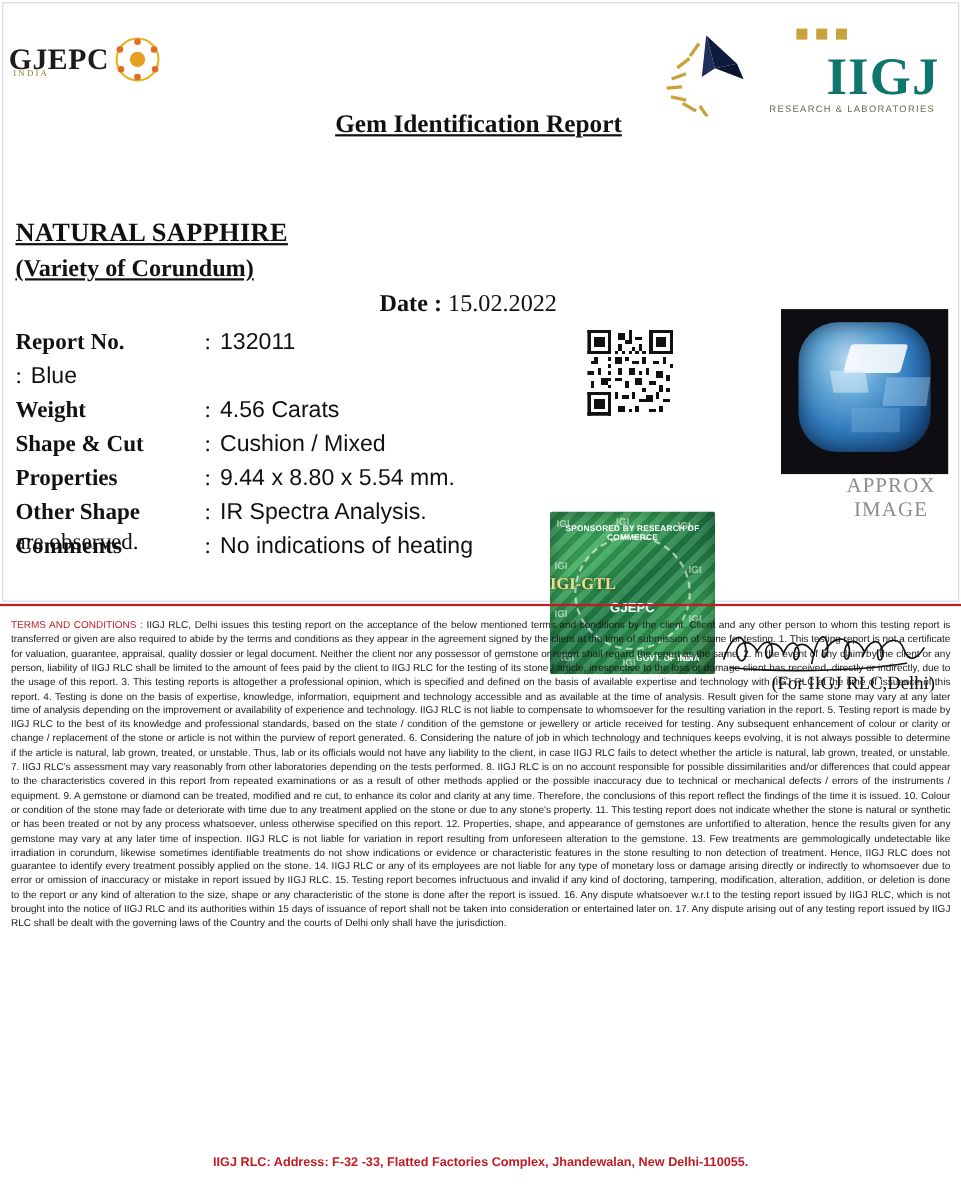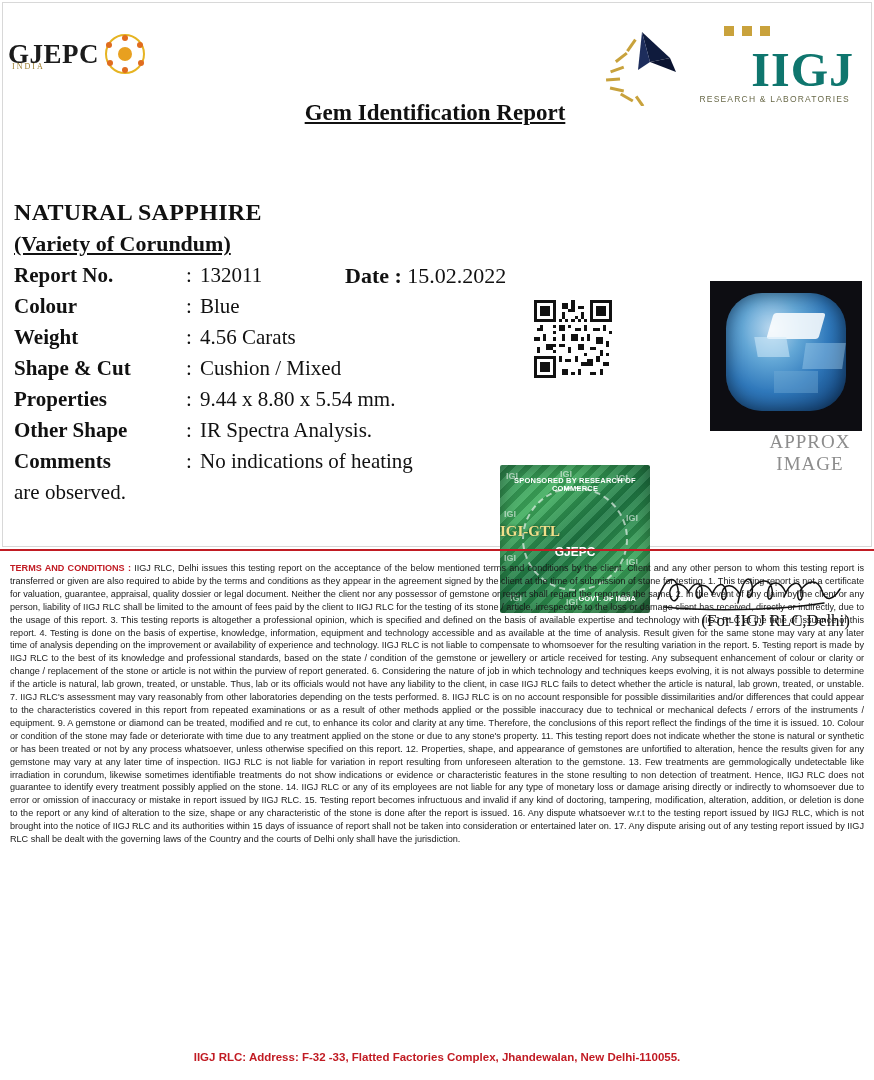--- a/index.html
+++ b/index.html
@@ -33,7 +33,7 @@
   .main { position:relative; }
   .gem-name {
     position:absolute; left:14px; top:104px;
-    font-size:24px; font-weight:bold; letter-spacing:0.3px;
+    font-size:24px; font-weight:bold; text-decoration:underline; letter-spacing:0.3px;
   }
   .gem-variety {
     position:absolute; left:14px; top:136px;

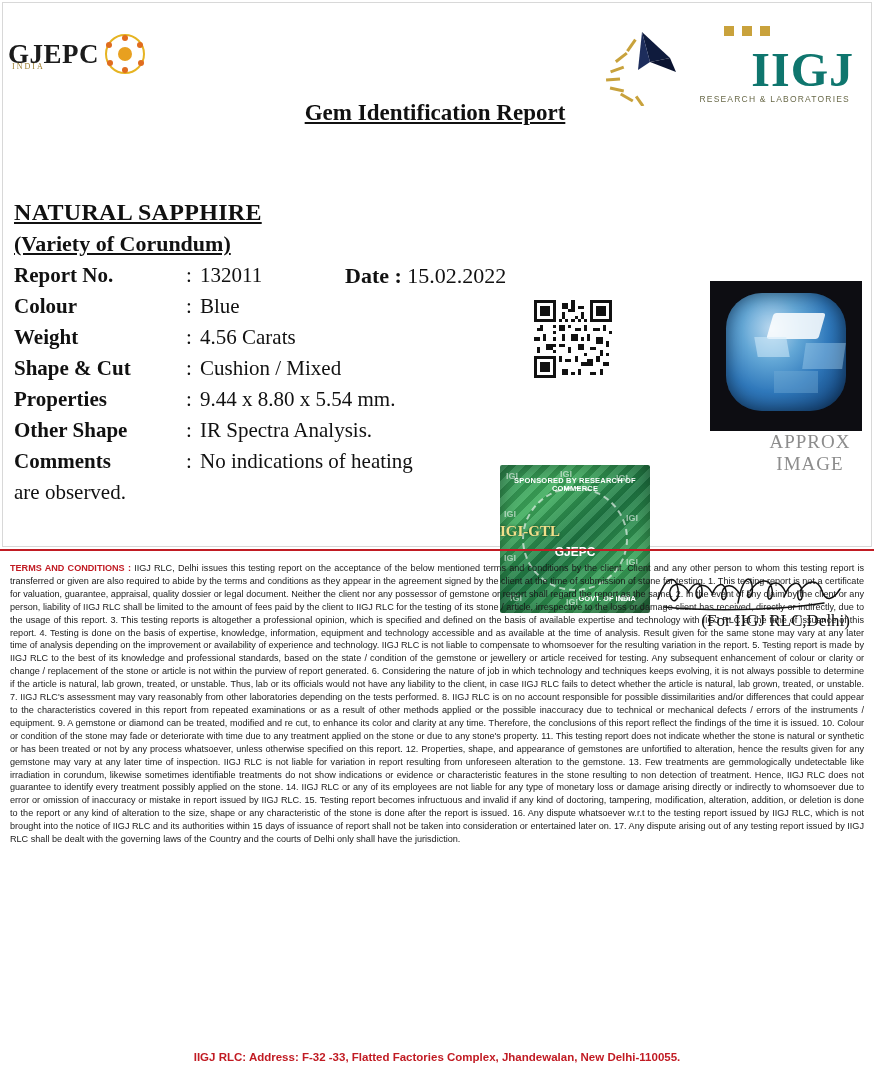--- a/index.html
+++ b/index.html
@@ -43,7 +43,7 @@
   .frow { display:flex; align-items:baseline; height:31px; font-size:21px; }
   .flabel { width:172px; font-weight:bold; font-family:"Liberation Serif", serif; }
   .fcolon { width:14px; }
-  .fvalue { font-family:Liberation Serif, serif; }
+  .fvalue { font-family:Liberation Sans, sans-serif;margin-top:36px; }
   .date-line { position:absolute; left:345px; top:168px; font-size:22px; font-weight:bold; }
   .date-val { font-weight:normal; }
   .comments-cont { position:absolute; left:14px; top:385px; font-size:21px; }

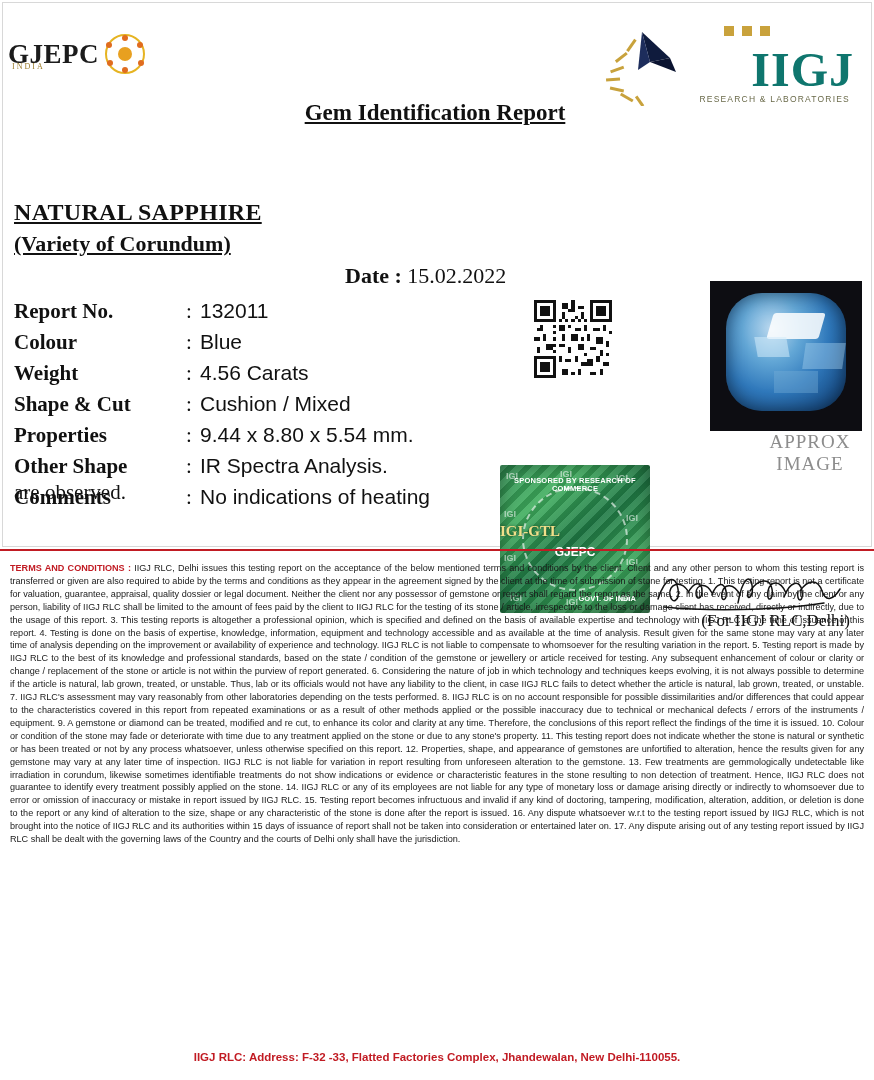--- a/index.html
+++ b/index.html
@@ -198,7 +198,6 @@
         <span class="fvalue">132011</span>
       </div>
       <div class="frow">
-        <span class="flabel">Colour</span>
         <span class="fcolon">:</span>
         <span class="fvalue">Blue</span>
       </div>

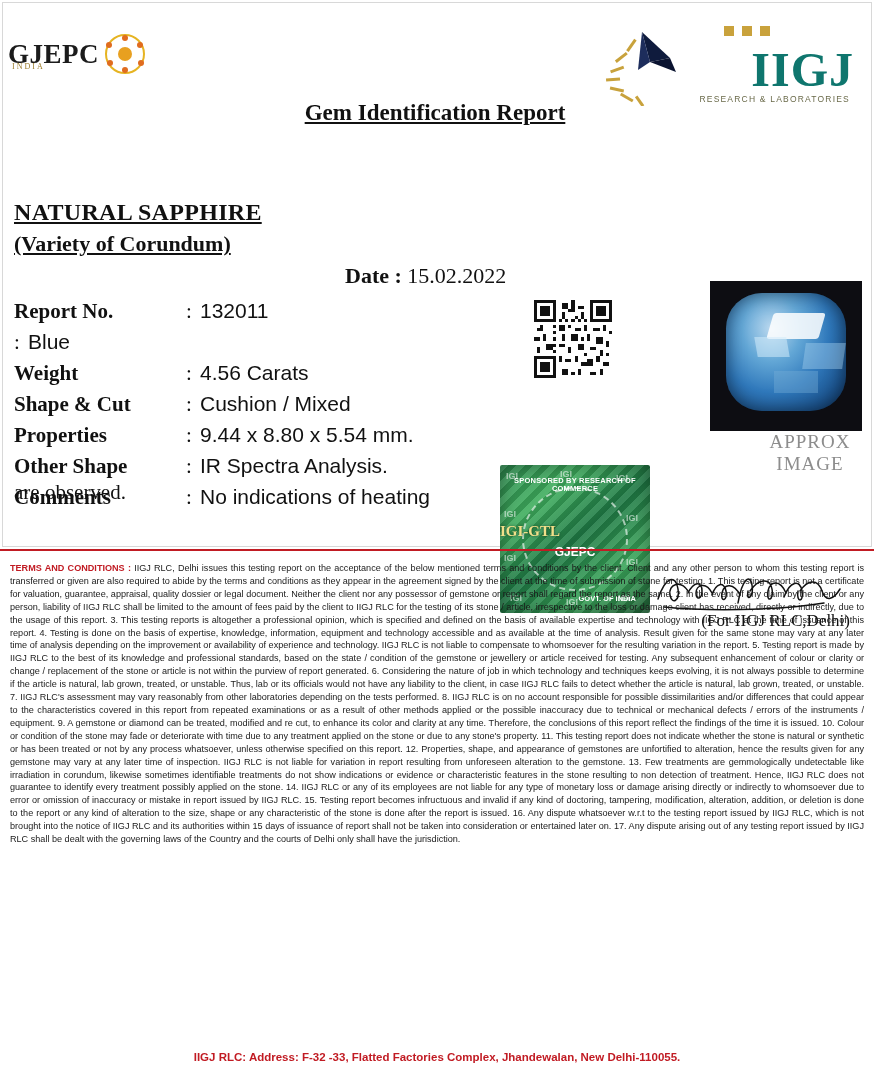--- a/index.html
+++ b/index.html
@@ -127,7 +127,7 @@
     font-size:9.1px; line-height:1.42; color:#1a1a1a;
     text-align: justify;
   }
-  .terms .tc-head { color:#c11b23; font-weight:bold; }
+  .terms .tc-head { color:#c11b23; font-weight:normal; }
   .footer {
     position:absolute; left:0; right:0; bottom:14px; text-align:center;
     color:#c11b23; font-family:"Liberation Sans", sans-serif;

